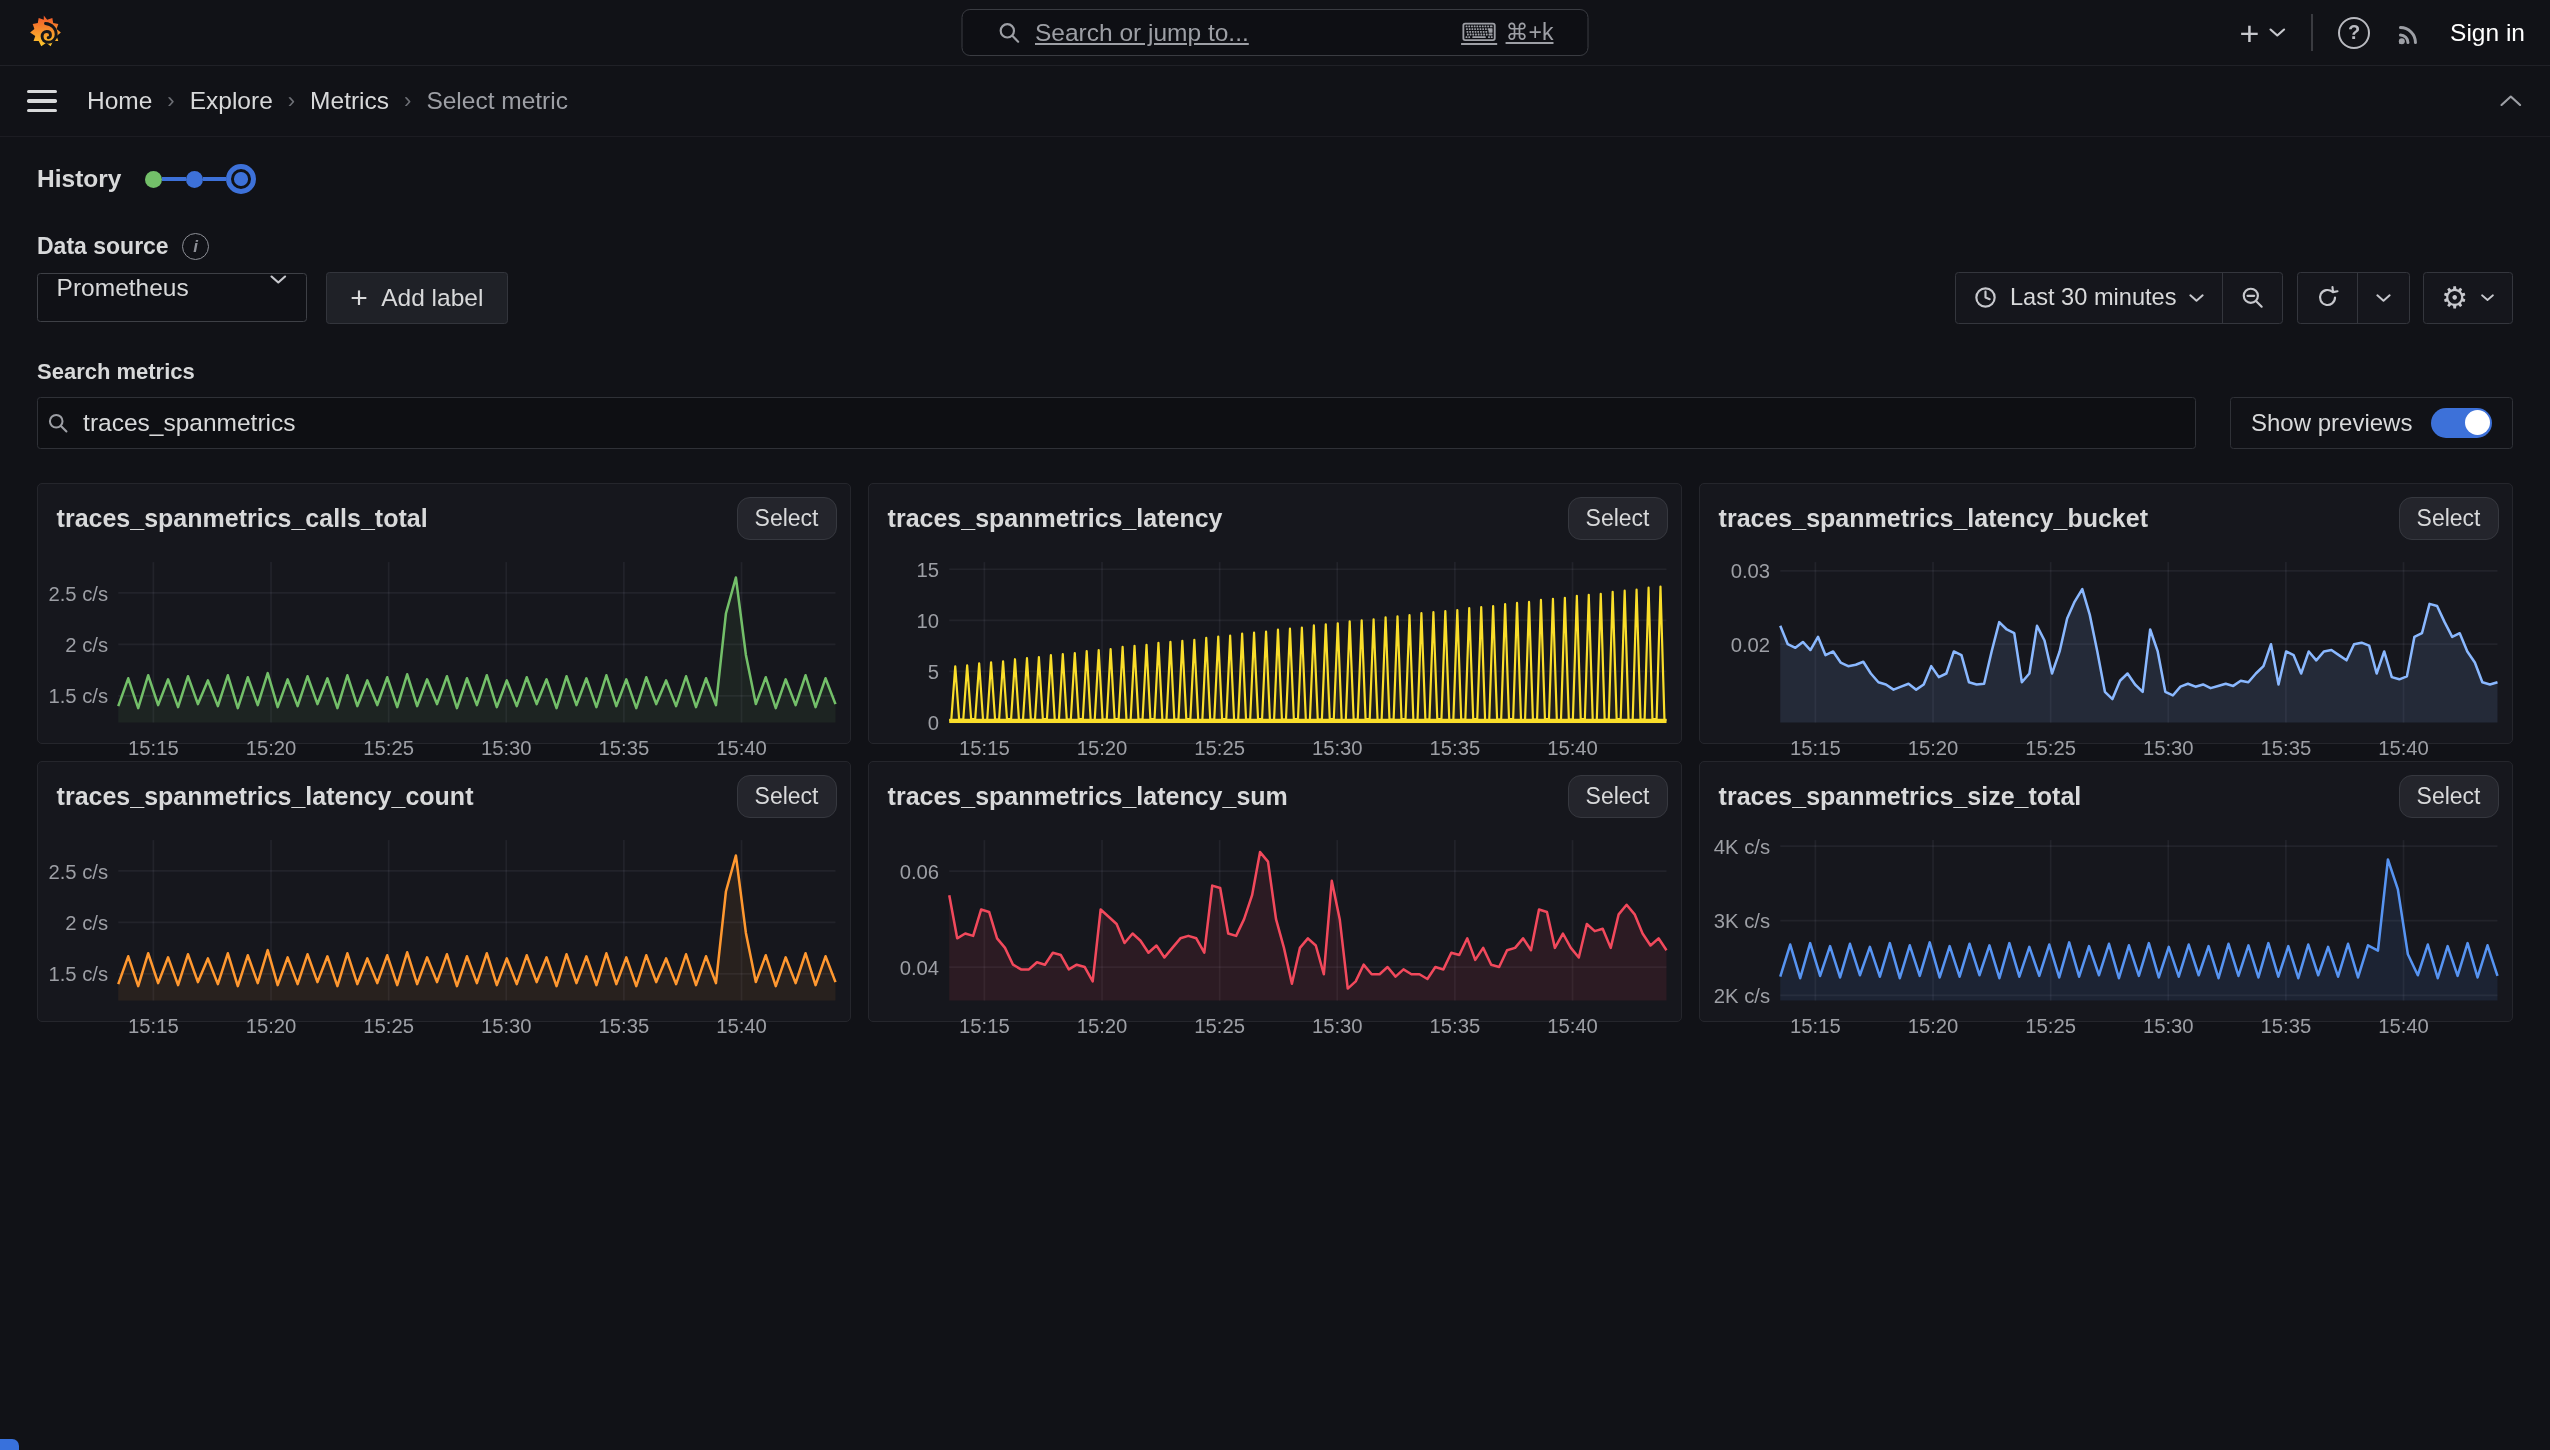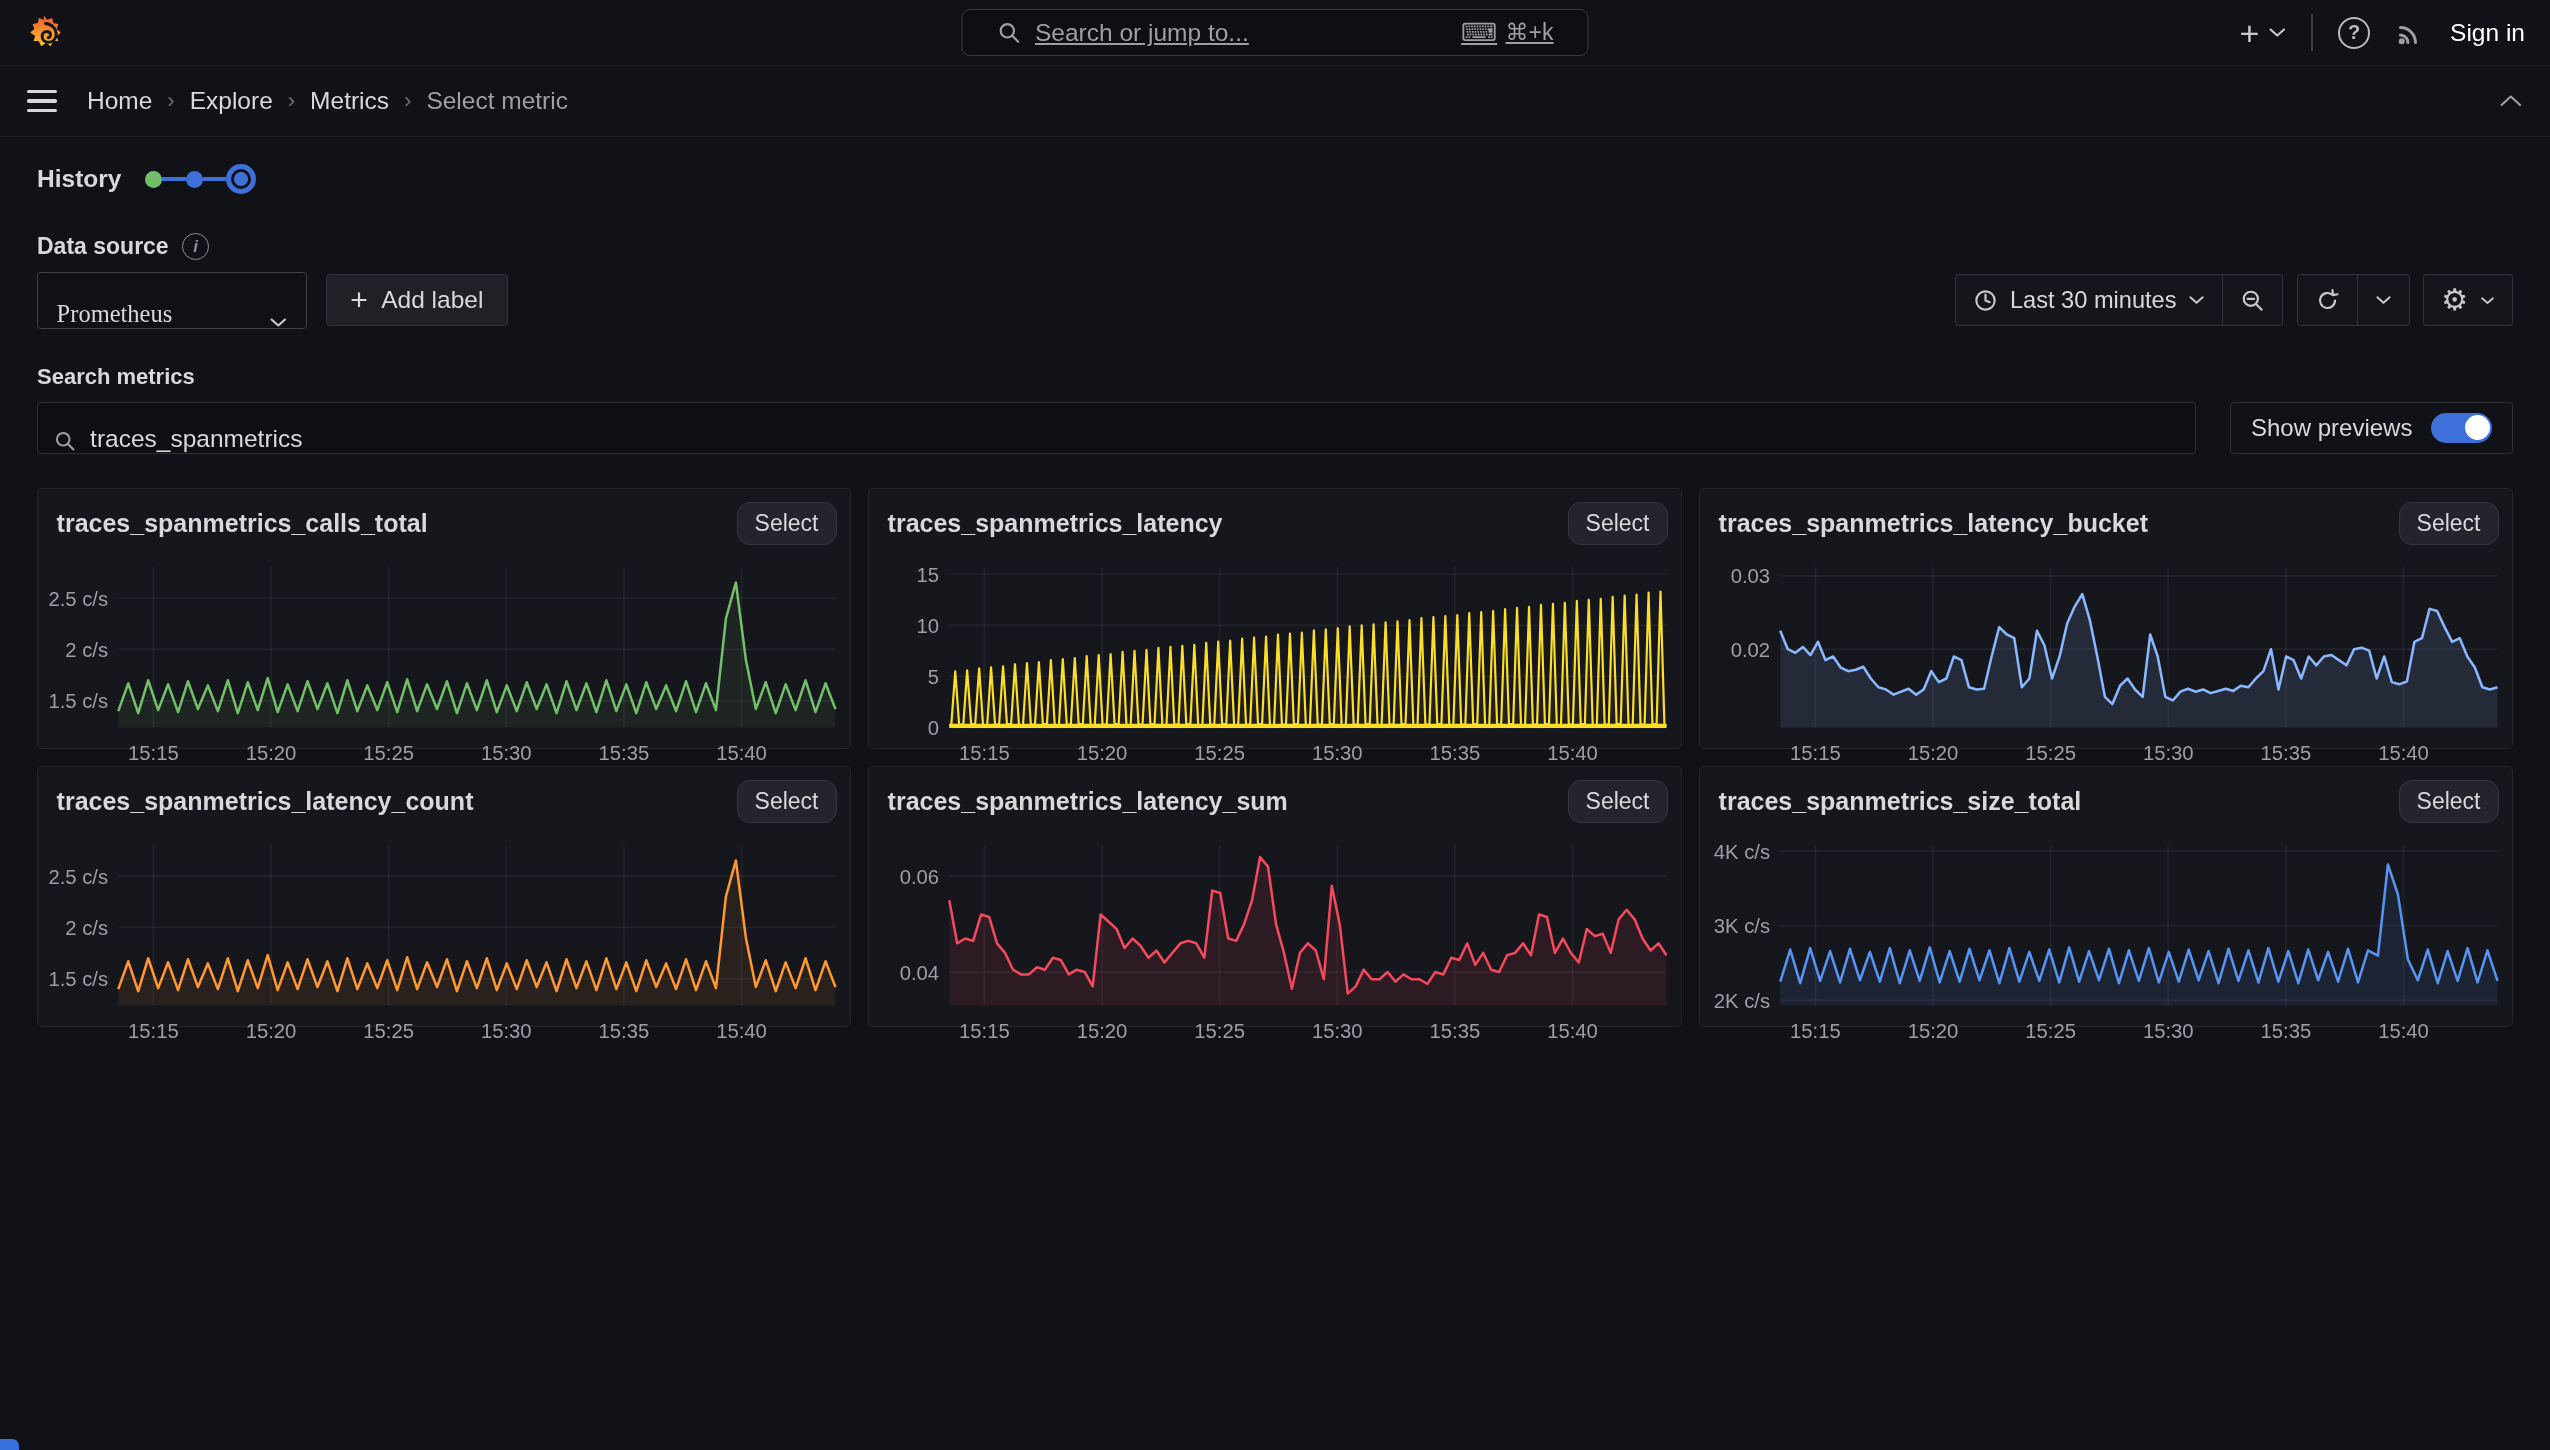--- a/index.html
+++ b/index.html
@@ -63,9 +63,9 @@
 
   .controls-row { margin-top:11.8px; display:flex; align-items:center; justify-content:space-between; }
   .controls-left { display:flex; align-items:center; gap:18.6px; }
-  .ds-picker { width:270px; height:57px; border:1.7px solid #3e4046; border-radius:3.4px;
-      background:#101116; display:flex; align-items:flex-end; padding:0 18.6px;
-      font-size:24.5px; cursor:pointer;font-family:Liberation Serif, serif; }
+  .ds-picker { width:270px; height:49px; border:1.7px solid #3e4046; border-radius:3.4px;
+      background:#101116; display:flex; align-items:flex-start; padding:0 18.6px;
+      font-size:24.5px; cursor:pointer; }
   .ds-picker .chev { margin-left:auto; }
   .add-label-btn { height:52px; background:#1f2127; border:1.7px solid #33353c; border-radius:3.4px;
       display:flex; align-items:center; gap:13.5px; padding:0 23.6px; font-size:24.5px;

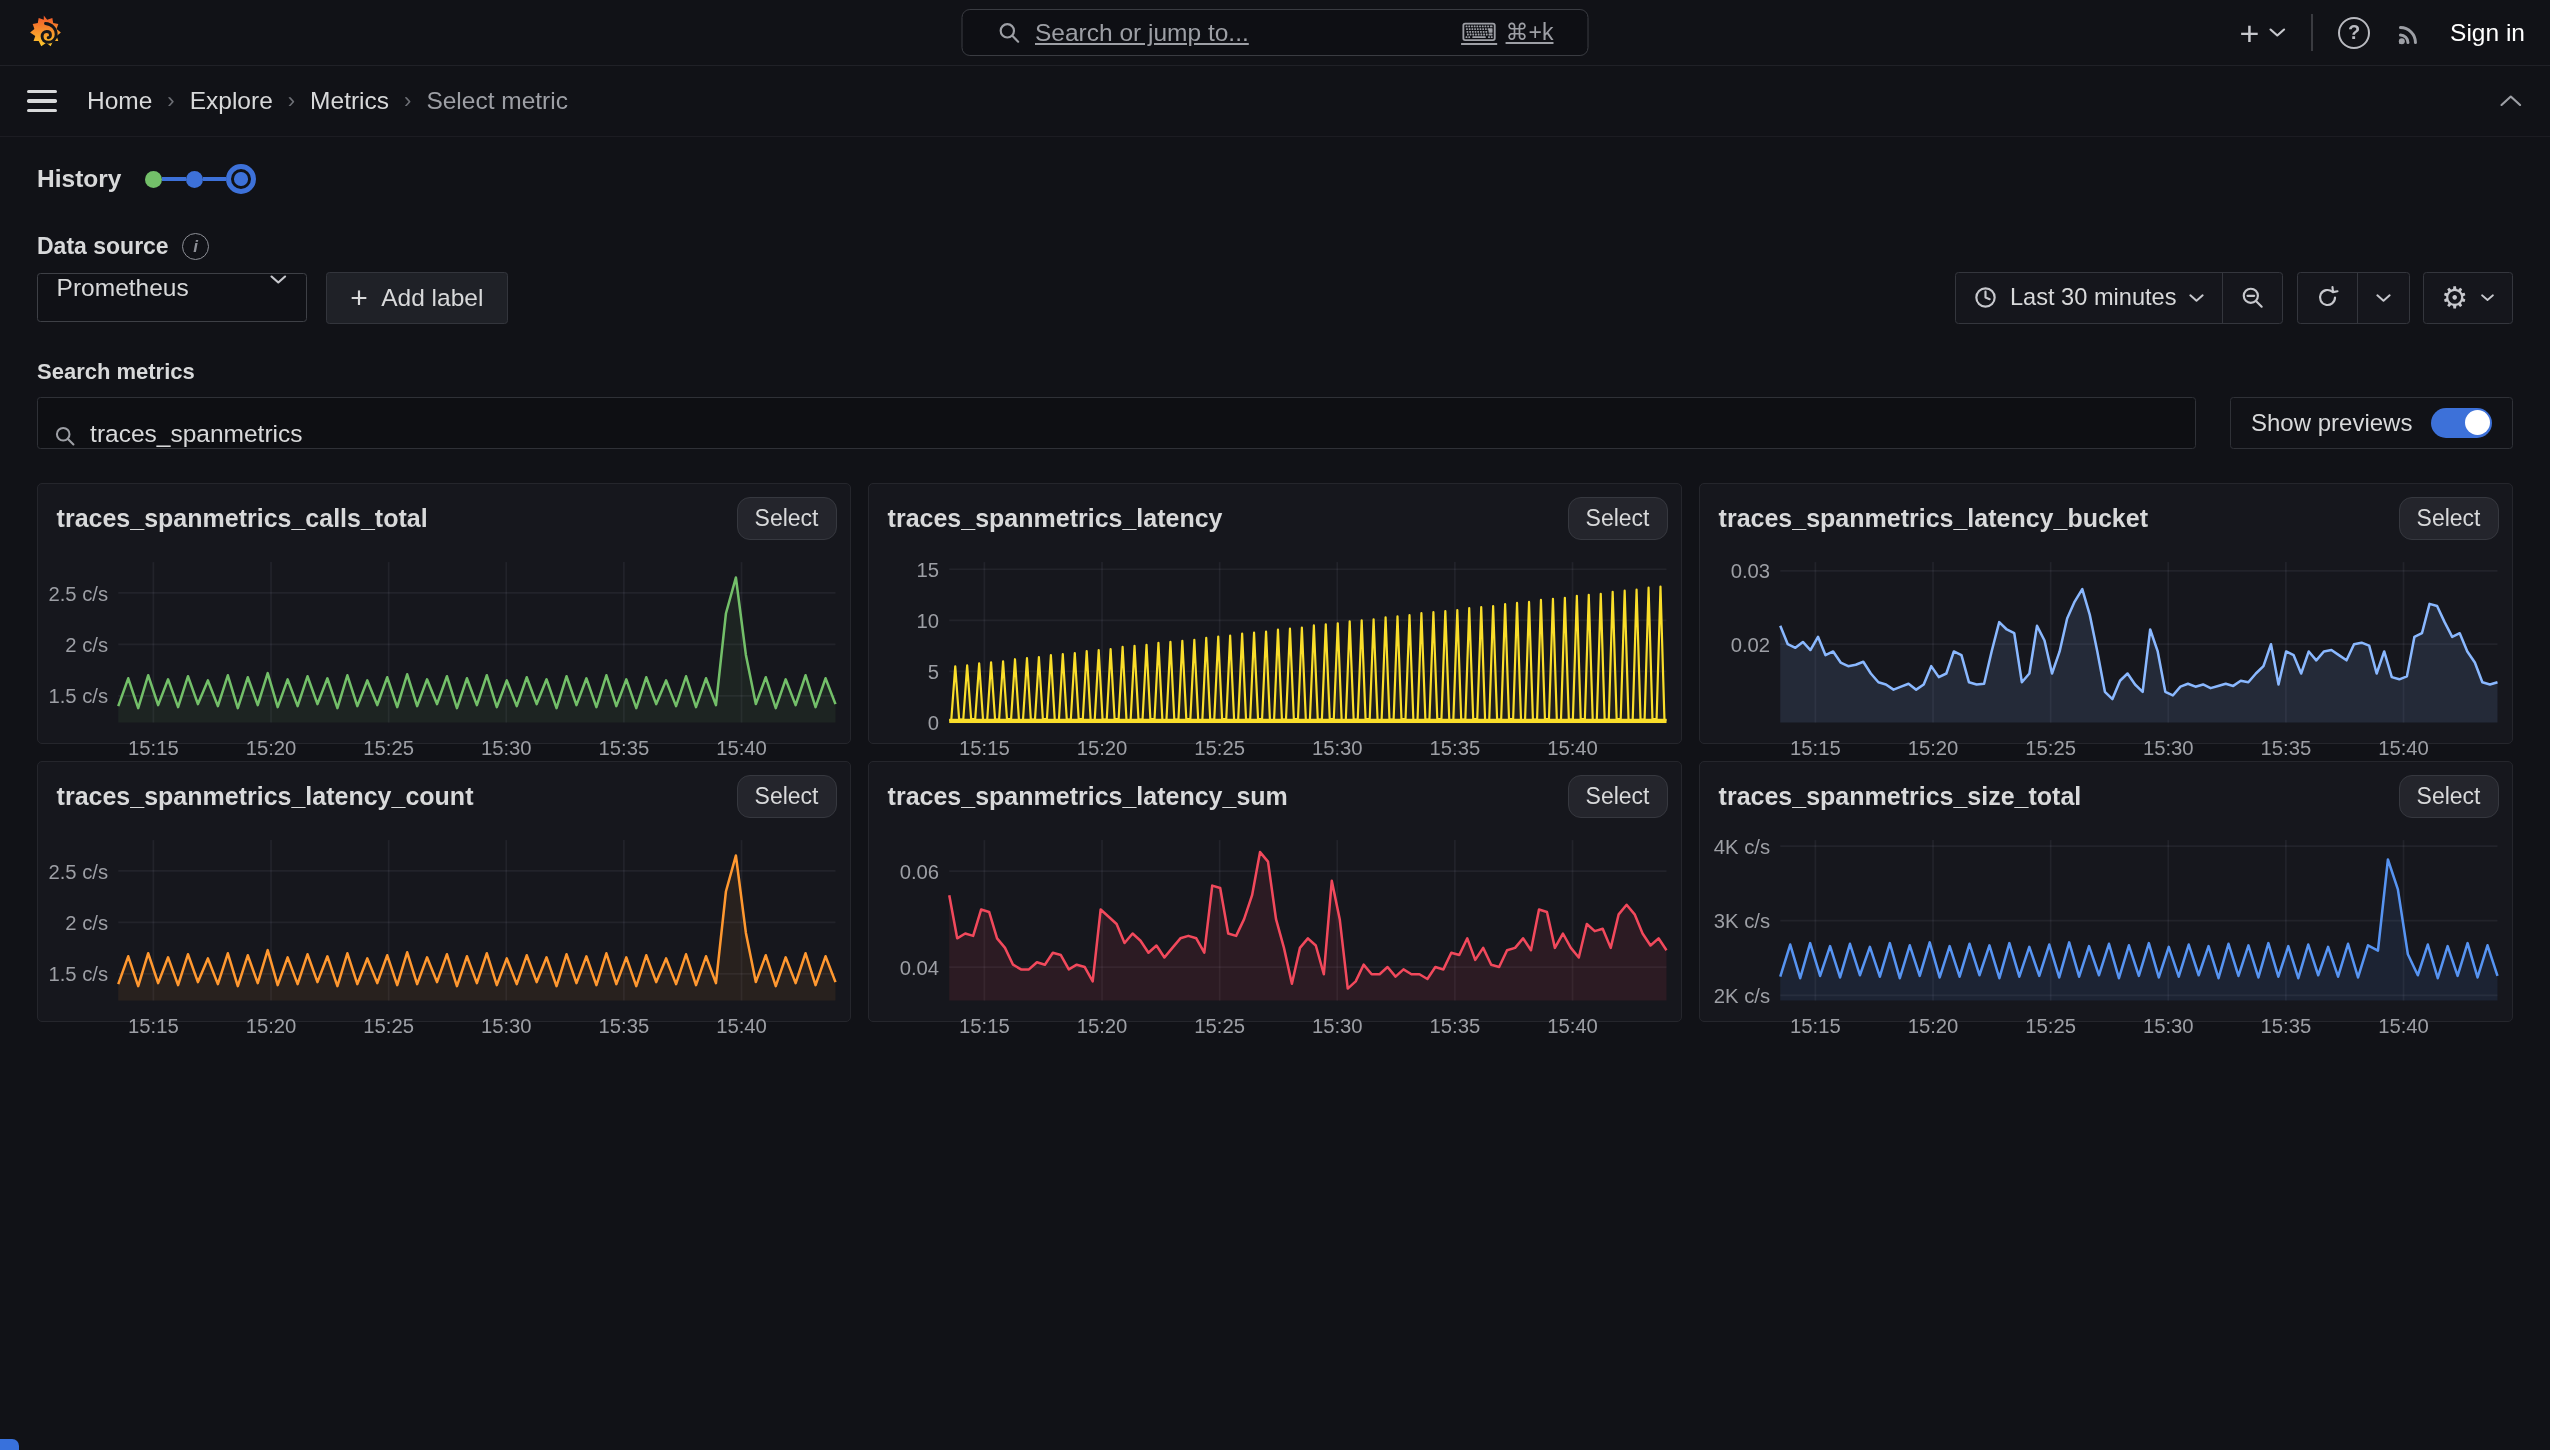--- a/index.html
+++ b/index.html
@@ -83,7 +83,7 @@
   .search-label { margin-top:35px; font-size:22px; font-weight:700; }
   .search-row { margin-top:11.8px; display:flex; align-items:center; gap:34px; }
   .metrics-input { flex:1; height:52px; border:1.7px solid #2f3137; border-radius:3.4px;
-      background:#0e0f13; display:flex; align-items:flex-end; gap:13.5px; padding:0 15px; }
+      background:#0e0f13; display:flex; align-items:center; gap:13.5px; padding:0 8px; }
   .metrics-input input { flex:1; background:transparent; border:none; outline:none;
       color:#d8d9da; font-size:24.5px; font-family:"Liberation Sans", sans-serif; }
   .previews-box { height:52px; border:1.7px solid #2f3137; border-radius:3.4px;

